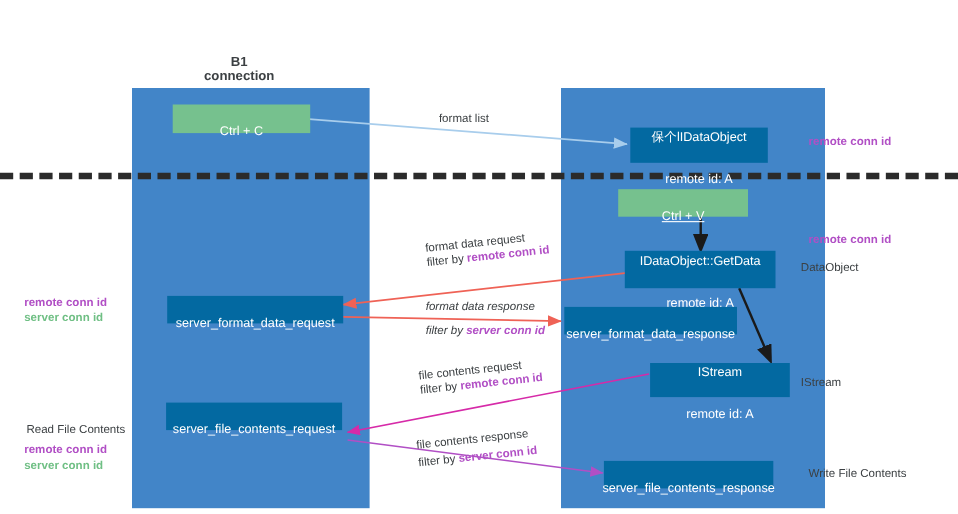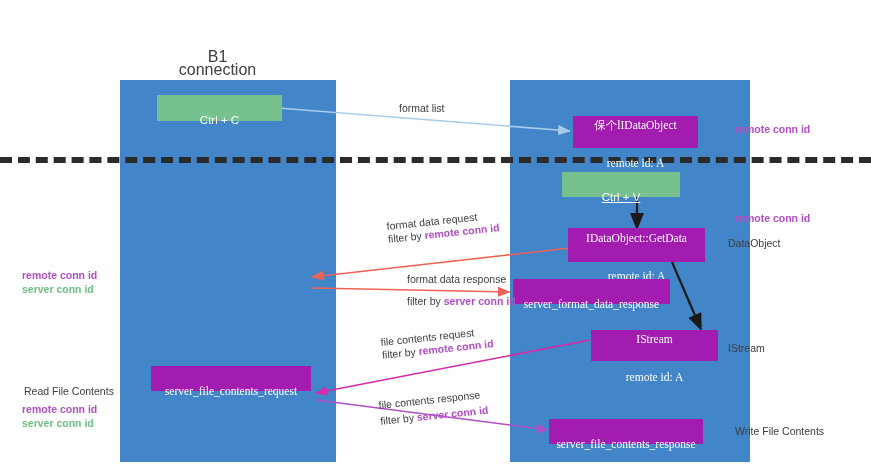--- a/index.html
+++ b/index.html
@@ -19,7 +19,7 @@
 
   
   .lane-head{
-    text-align:center;font-size:16px;line-height:13px;color:#3c4043;
+    text-align:center;font-size:12px;line-height:13px;color:#3c4043;font-weight:bold;
   }
 
   

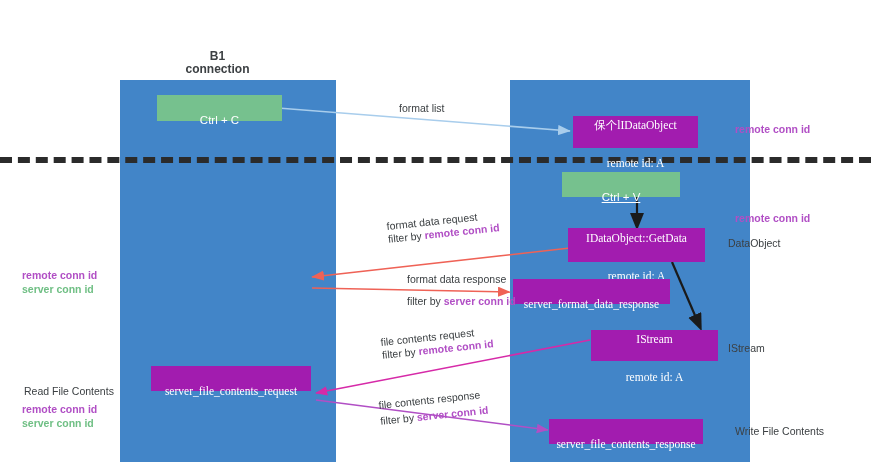--- a/index.html
+++ b/index.html
@@ -33,7 +33,7 @@
     padding:2px 4px;
   }
   .box.green{background:#76c18e;}
-  .box.orange{background:#a21caf;font-family:Liberation Serif, serif;}
+  .box.orange{background:#0369a1;}
   .box span{display:block;white-space:nowrap;margin-top:24px;}
 
   

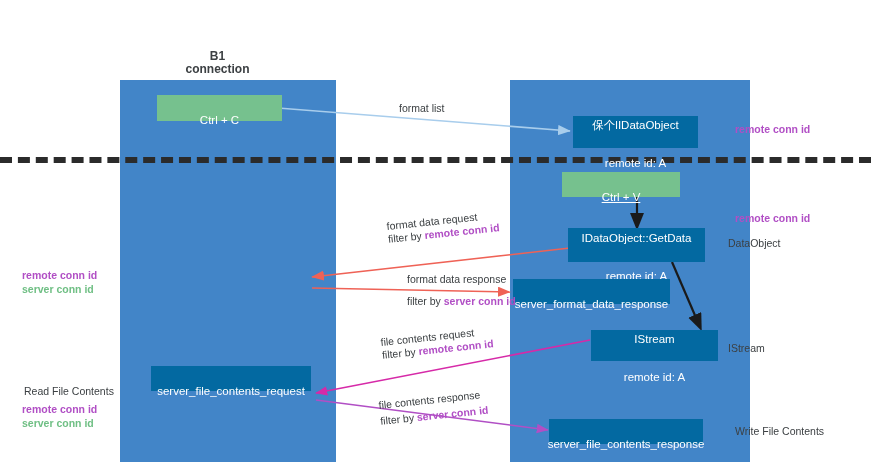--- a/index.html
+++ b/index.html
@@ -153,7 +153,7 @@
     <span class="rot"><span>filter by </span><span class="purple">remote conn id</span></span>
   </div>
 
-  <div class="abs elabel" style="left:407px;top:273px;">
+  <div class="abs elabel" style="left:387px;top:273px;font-style:italic;">
     <span class="rot">format data response</span>
     <span class="rot" style="margin-top:9px;"><span>filter by </span><span class="purple">server conn id</span></span>
   </div>

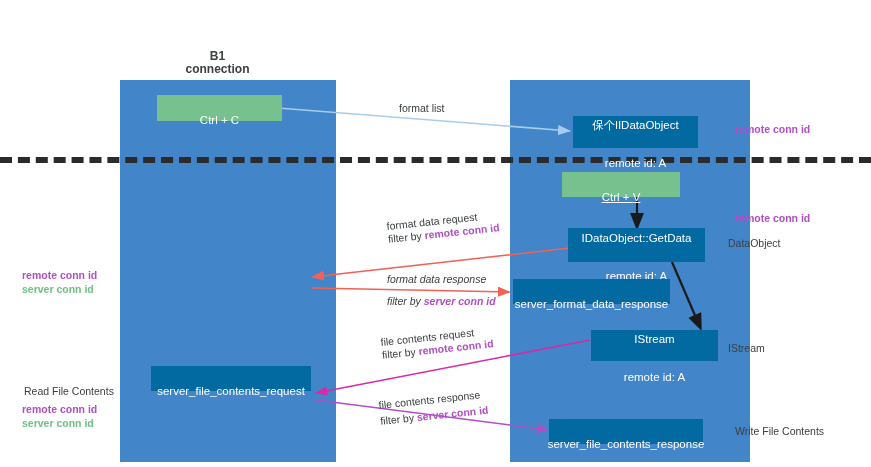--- a/index.html
+++ b/index.html
@@ -126,6 +126,9 @@
     <span>remote id: A</span>
   </div>
 
+  <div class="abs box orange" style="left:152px;top:269px;width:160px;height:25px;">
+    <span>server_format_data_request</span>
+  </div>
 
   <div class="abs box orange" style="left:513px;top:279px;width:157px;height:25px;">
     <span>server_format_data_response</span>

